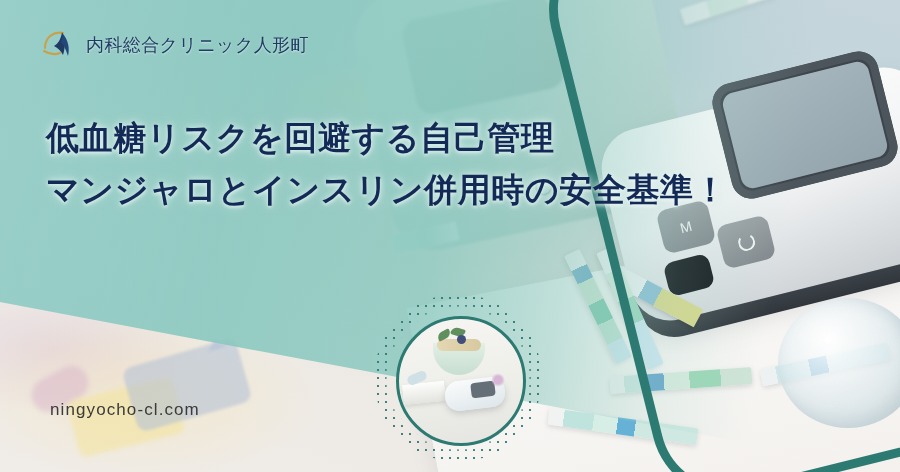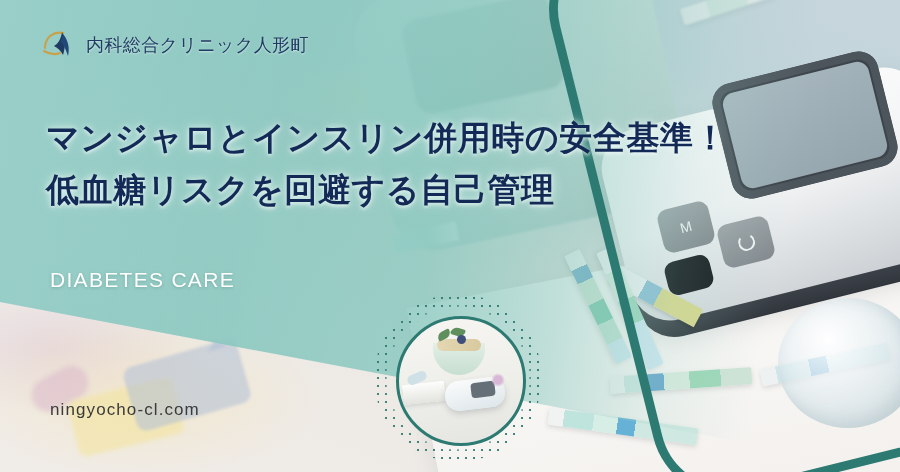--- a/index.html
+++ b/index.html
@@ -491,8 +491,8 @@
   </div>
 
   <div class="headline">
+    <div class="headline-line">低血糖リスクを回避する自己管理</div>
     <div class="headline-line">マンジャロとインスリン併用時の安全基準！</div>
-    <div class="headline-line">低血糖リスクを回避する自己管理</div>
   </div>
 
   <div class="kicker">DIABETES CARE</div>

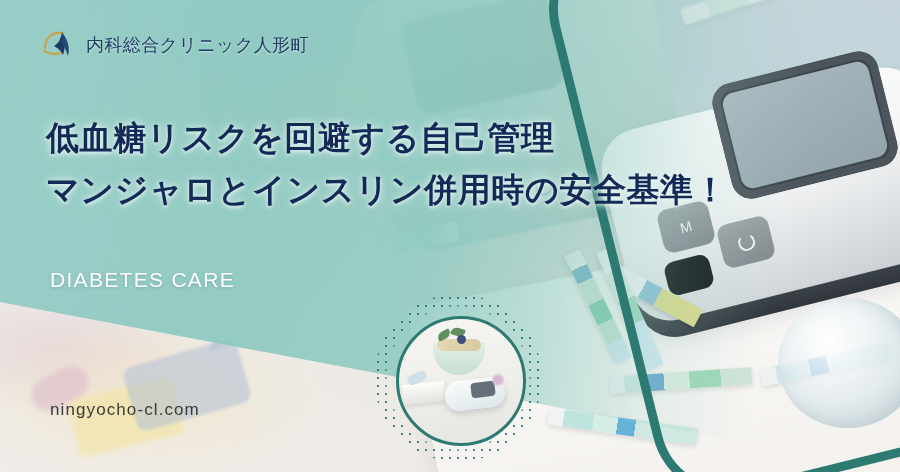--- a/index.html
+++ b/index.html
@@ -495,7 +495,6 @@
     <div class="headline-line">マンジャロとインスリン併用時の安全基準！</div>
   </div>
 
-  <div class="kicker">DIABETES CARE</div>
 
   <div class="url">ningyocho-cl.com</div>
 

